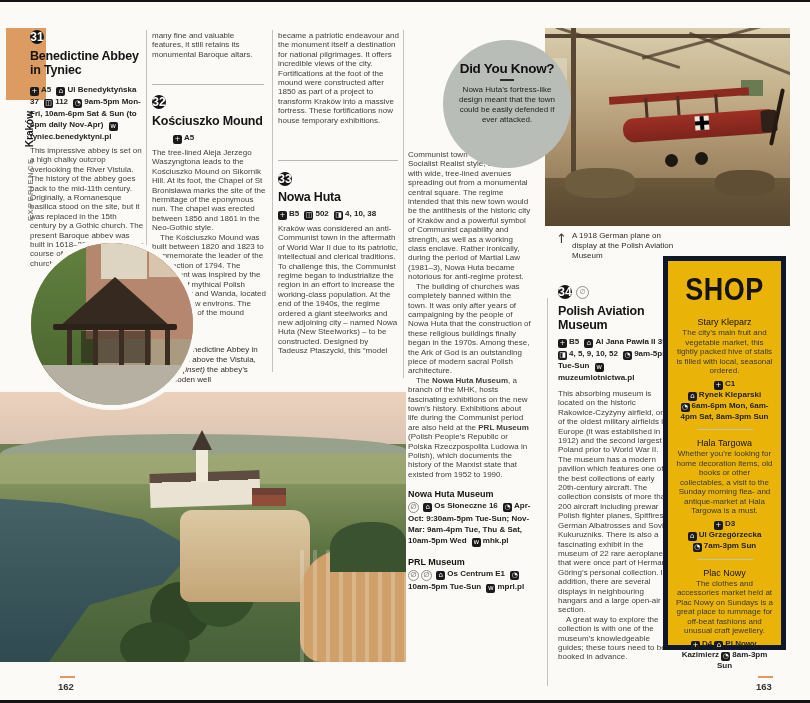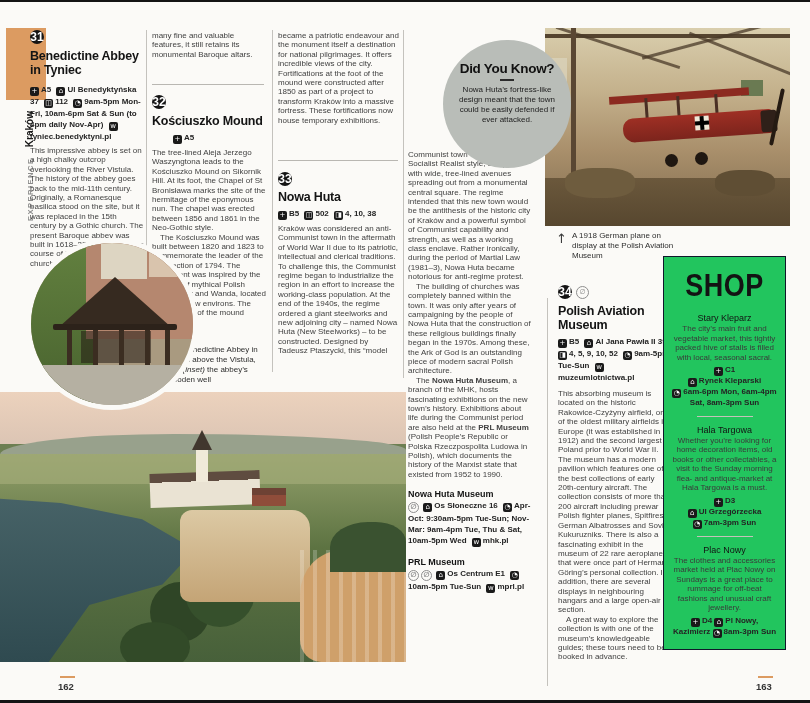--- a/index.html
+++ b/index.html
@@ -33,7 +33,7 @@
   .dyk-rule{width:14px;height:2px;background:#2b2b2b;margin:3px auto 4px auto;}
   .dyk-body{font-size:8px;line-height:10px;color:#222;padding:0 14px;}
   
-  .shop-box{border:1px solid #0f172a;background:#22c55e;text-align:center;padding:8px 8px;box-sizing:border-box;}
+  .shop-box{border:5px solid #0f172a;background:#eab308;text-align:center;padding:8px 8px;box-sizing:border-box;}
   .shop-title{font-size:27px;font-weight:bold;color:#131313;letter-spacing:0.5px;
               transform:scaleY(1.15);margin:6px 0 10px 0;}
   .shop-name{font-size:9px;font-weight:normal;color:#131313;line-height:12px;}

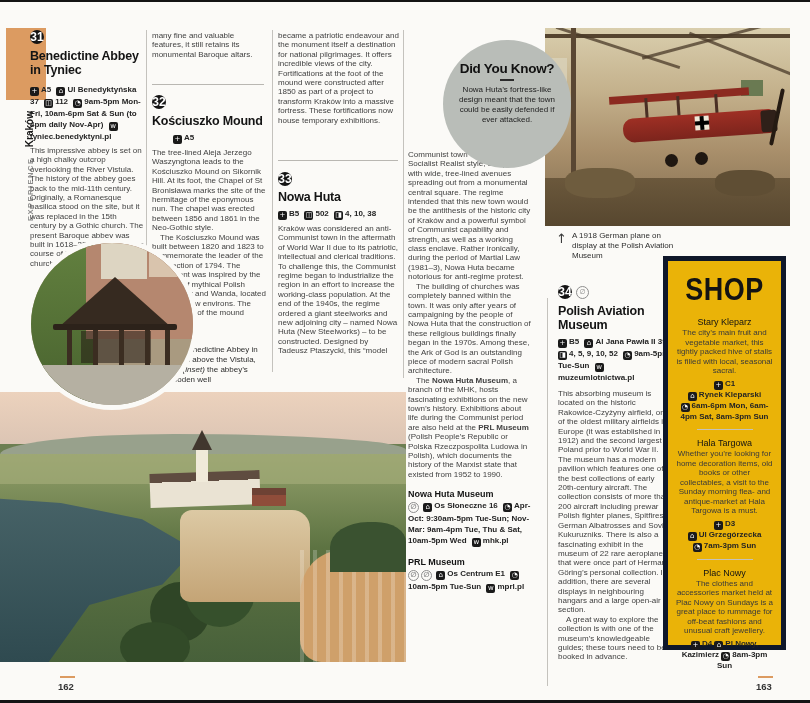--- a/index.html
+++ b/index.html
@@ -218,7 +218,7 @@
 
     <div>
       <div class="shop-name">Stary Kleparz</div>
-      <div class="shop-desc">The city’s main fruit and vegetable market, this tightly packed hive of stalls is filled with local, seasonal sacral.</div>
+      <div class="shop-desc">The city’s main fruit and vegetable market, this tightly packed hive of stalls is filled with local, seasonal ordered.</div>
       <div class="shop-info">
         <span class="ic">+</span><span class="seg">C1</span><br>
         <span class="ic">⌂</span><span class="seg">Rynek Kleparski</span><br>

